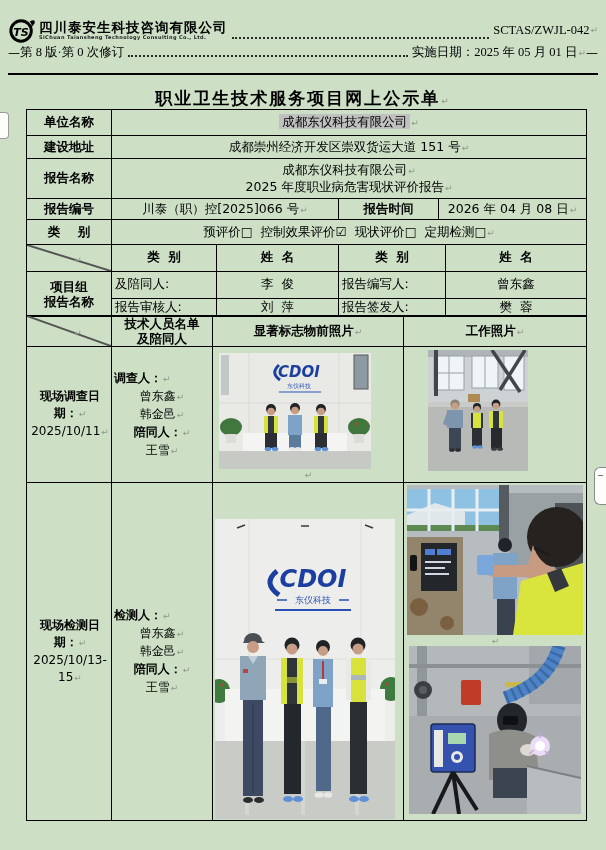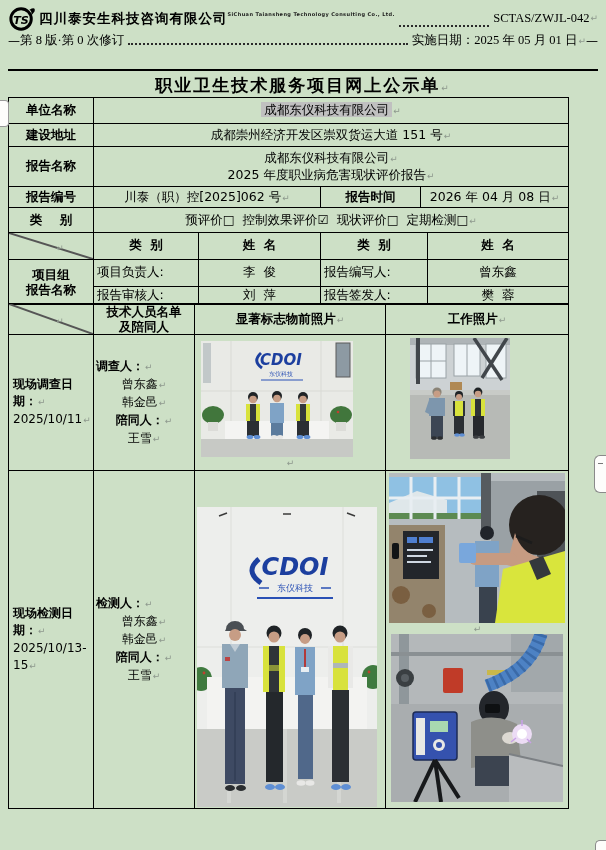--- a/index.html
+++ b/index.html
@@ -12,7 +12,7 @@
   .page { position:relative; width:606px; height:850px; }
 
   
-  .hdr { margin:0 8px; padding-top:5px; border-bottom:2px solid #000; padding-bottom:20px; }
+  .hdr { margin:12px 8px; padding-top:5px; border-bottom:2px solid #000; padding-bottom:12px; }
   .hrow1 { display:flex; align-items:center; }
   .logo { width:28px; height:26px; flex:0 0 auto; margin-right:3px; }
   .brand { display:flex; flex-direction:row; justify-content:flex-end; }

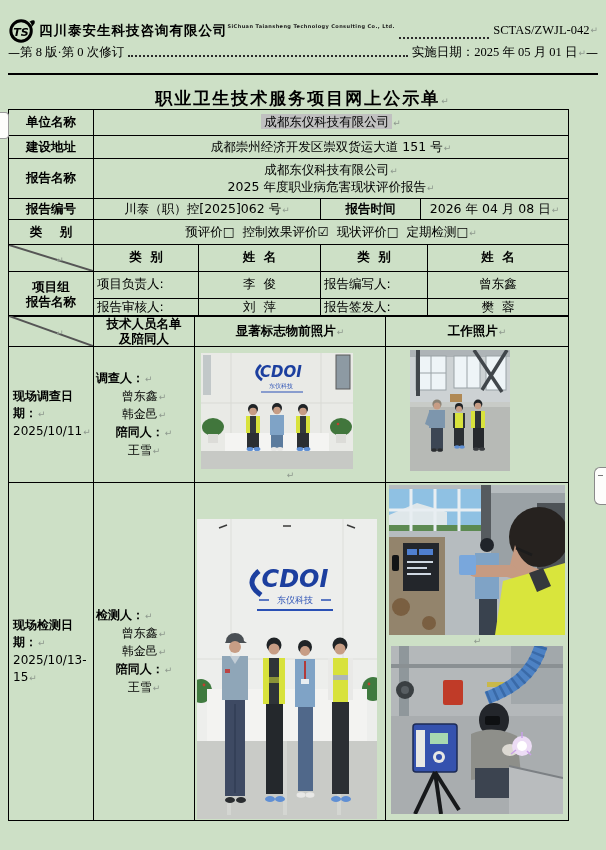--- a/index.html
+++ b/index.html
@@ -15,7 +15,7 @@
   .hdr { margin:12px 8px; padding-top:5px; border-bottom:2px solid #000; padding-bottom:12px; }
   .hrow1 { display:flex; align-items:center; }
   .logo { width:28px; height:26px; flex:0 0 auto; margin-right:3px; }
-  .brand { display:flex; flex-direction:row; justify-content:flex-end; }
+  .brand { display:flex; flex-direction:column; justify-content:flex-end; }
   .brand-cn { font-size:13.5px; font-weight:bold; letter-spacing:1px; line-height:14px; }
   .brand-en { font-size:5px; font-weight:bold; color:#1a1a1a; letter-spacing:.4px; }
   .leader { flex:1 1 auto; border-bottom:2px dotted #2a2a2a; height:2px; margin:0 4px; align-self:flex-end; transform:translateY(-4px); }

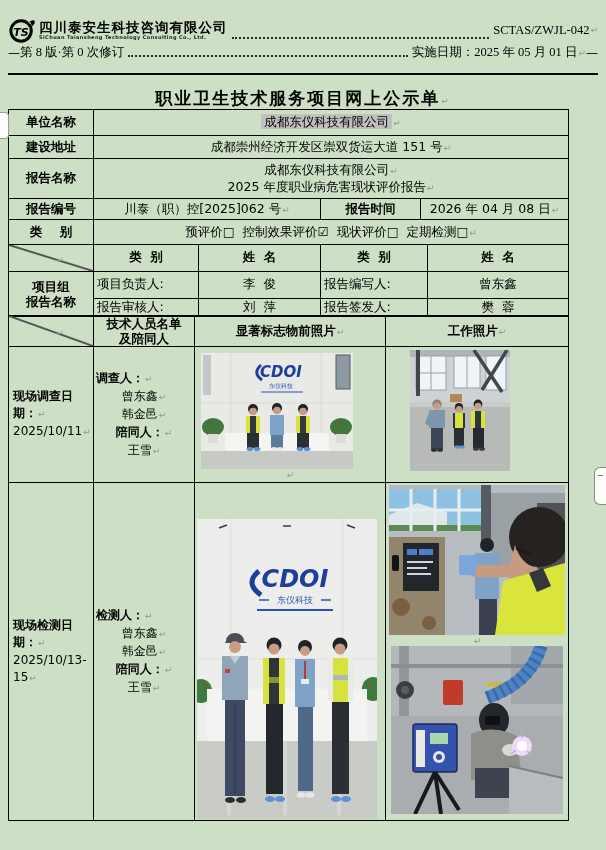--- a/index.html
+++ b/index.html
@@ -28,7 +28,7 @@
   .title { text-align:center; font-size:17px; font-weight:bold; letter-spacing:2px; margin-top:3px; }
 
   
-  .doc { position:absolute; left:8px; top:97px; width:560px; }
+  .doc { position:absolute; left:26px; top:97px; width:560px; }
   table { border-collapse:collapse; table-layout:fixed; width:560px; }
   table + table { margin-top:-1.5px; }
   td { border:1.5px solid #000; text-align:center; vertical-align:middle; font-size:12.5px; padding:0 2px; overflow:hidden; }

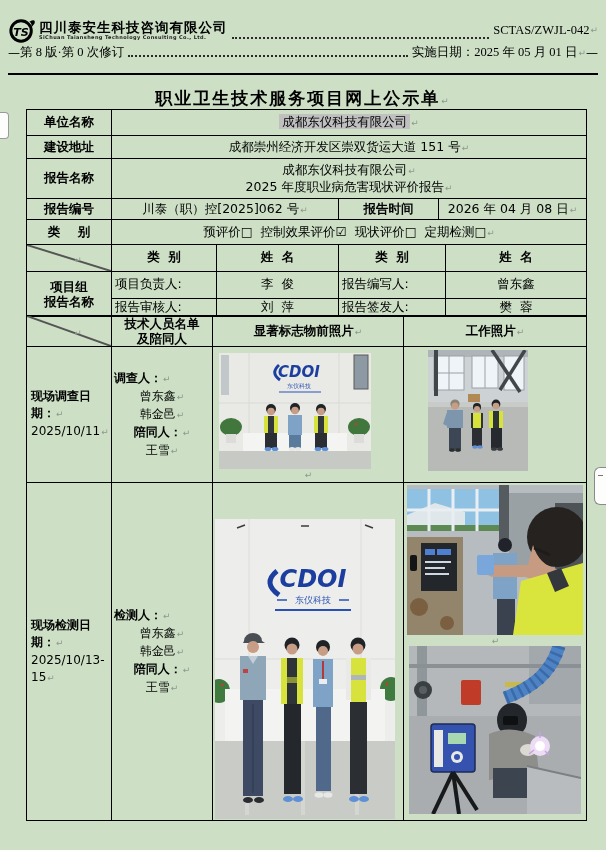--- a/index.html
+++ b/index.html
@@ -125,7 +125,7 @@
       </tr>
       <tr style="height:21px">
         <td class="lbl"><span>报告编号</span></td>
-        <td><span>川泰（职）控[2025]062 号</span><span class="pmark">↵</span></td>
+        <td><span>川泰（职）控[2025]066 号</span><span class="pmark">↵</span></td>
         <td class="lbl"><span>报告时间</span></td>
         <td><span>2026 年 04 月 08 日</span><span class="pmark">↵</span></td>
       </tr>

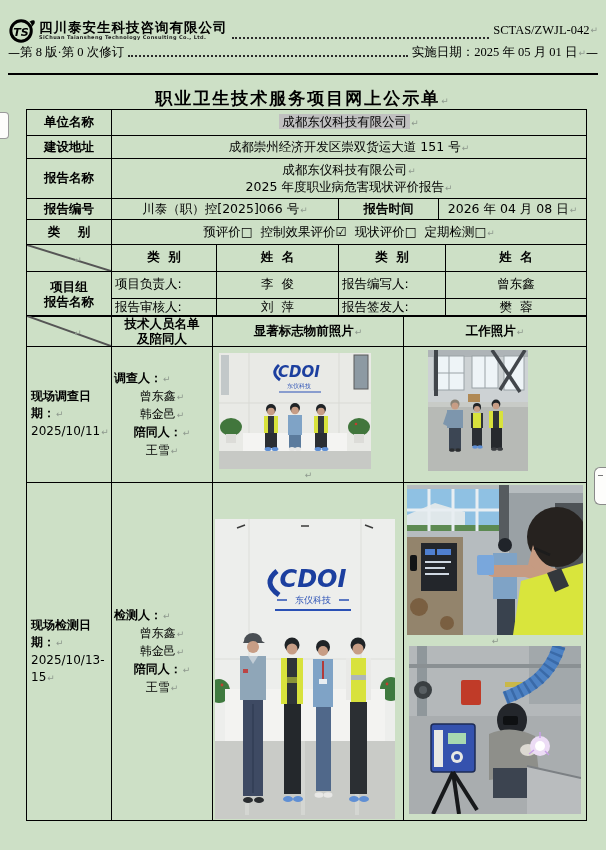--- a/index.html
+++ b/index.html
@@ -162,7 +162,7 @@
           <div>项目组</div>
           <div>报告名称</div>
         </td>
-        <td class="tleft"><span>项目负责人:</span></td>
+        <td class="tleft"><span>及陪同人:</span></td>
         <td><span class="pre">李  俊</span></td>
         <td class="tleft"><span>报告编写人:</span></td>
         <td><span>曾东鑫</span></td>

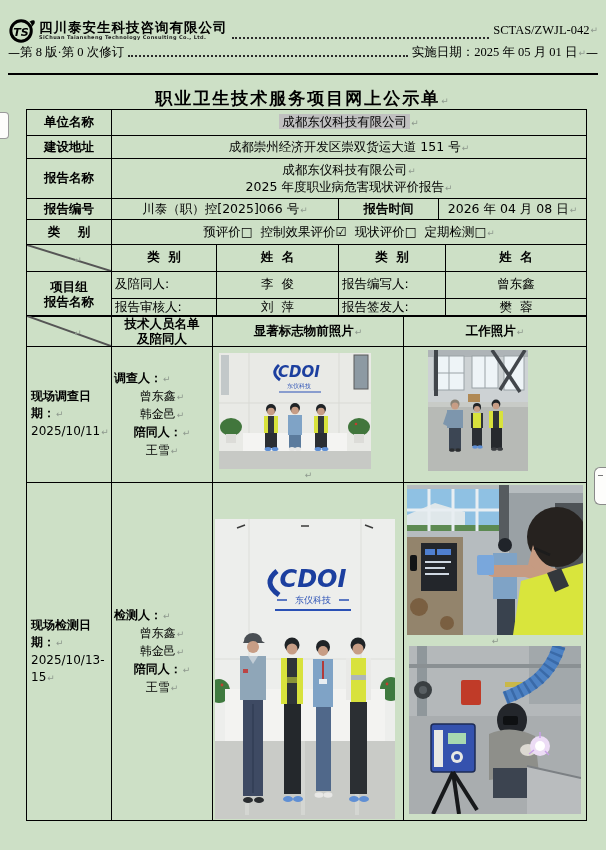--- a/index.html
+++ b/index.html
@@ -52,7 +52,7 @@
   
   .nameblock { line-height:17px; font-size:12px; }
   .nameblock .role { font-weight:bold; text-align:left; }
-  .dateblock { text-align:left; font-size:12px; line-height:17px; padding-left:2px; }
+  .dateblock { text-align:center; font-size:12px; line-height:17px; padding-left:2px; }
   .dateblock .dl { font-weight:bold; }
 
   

